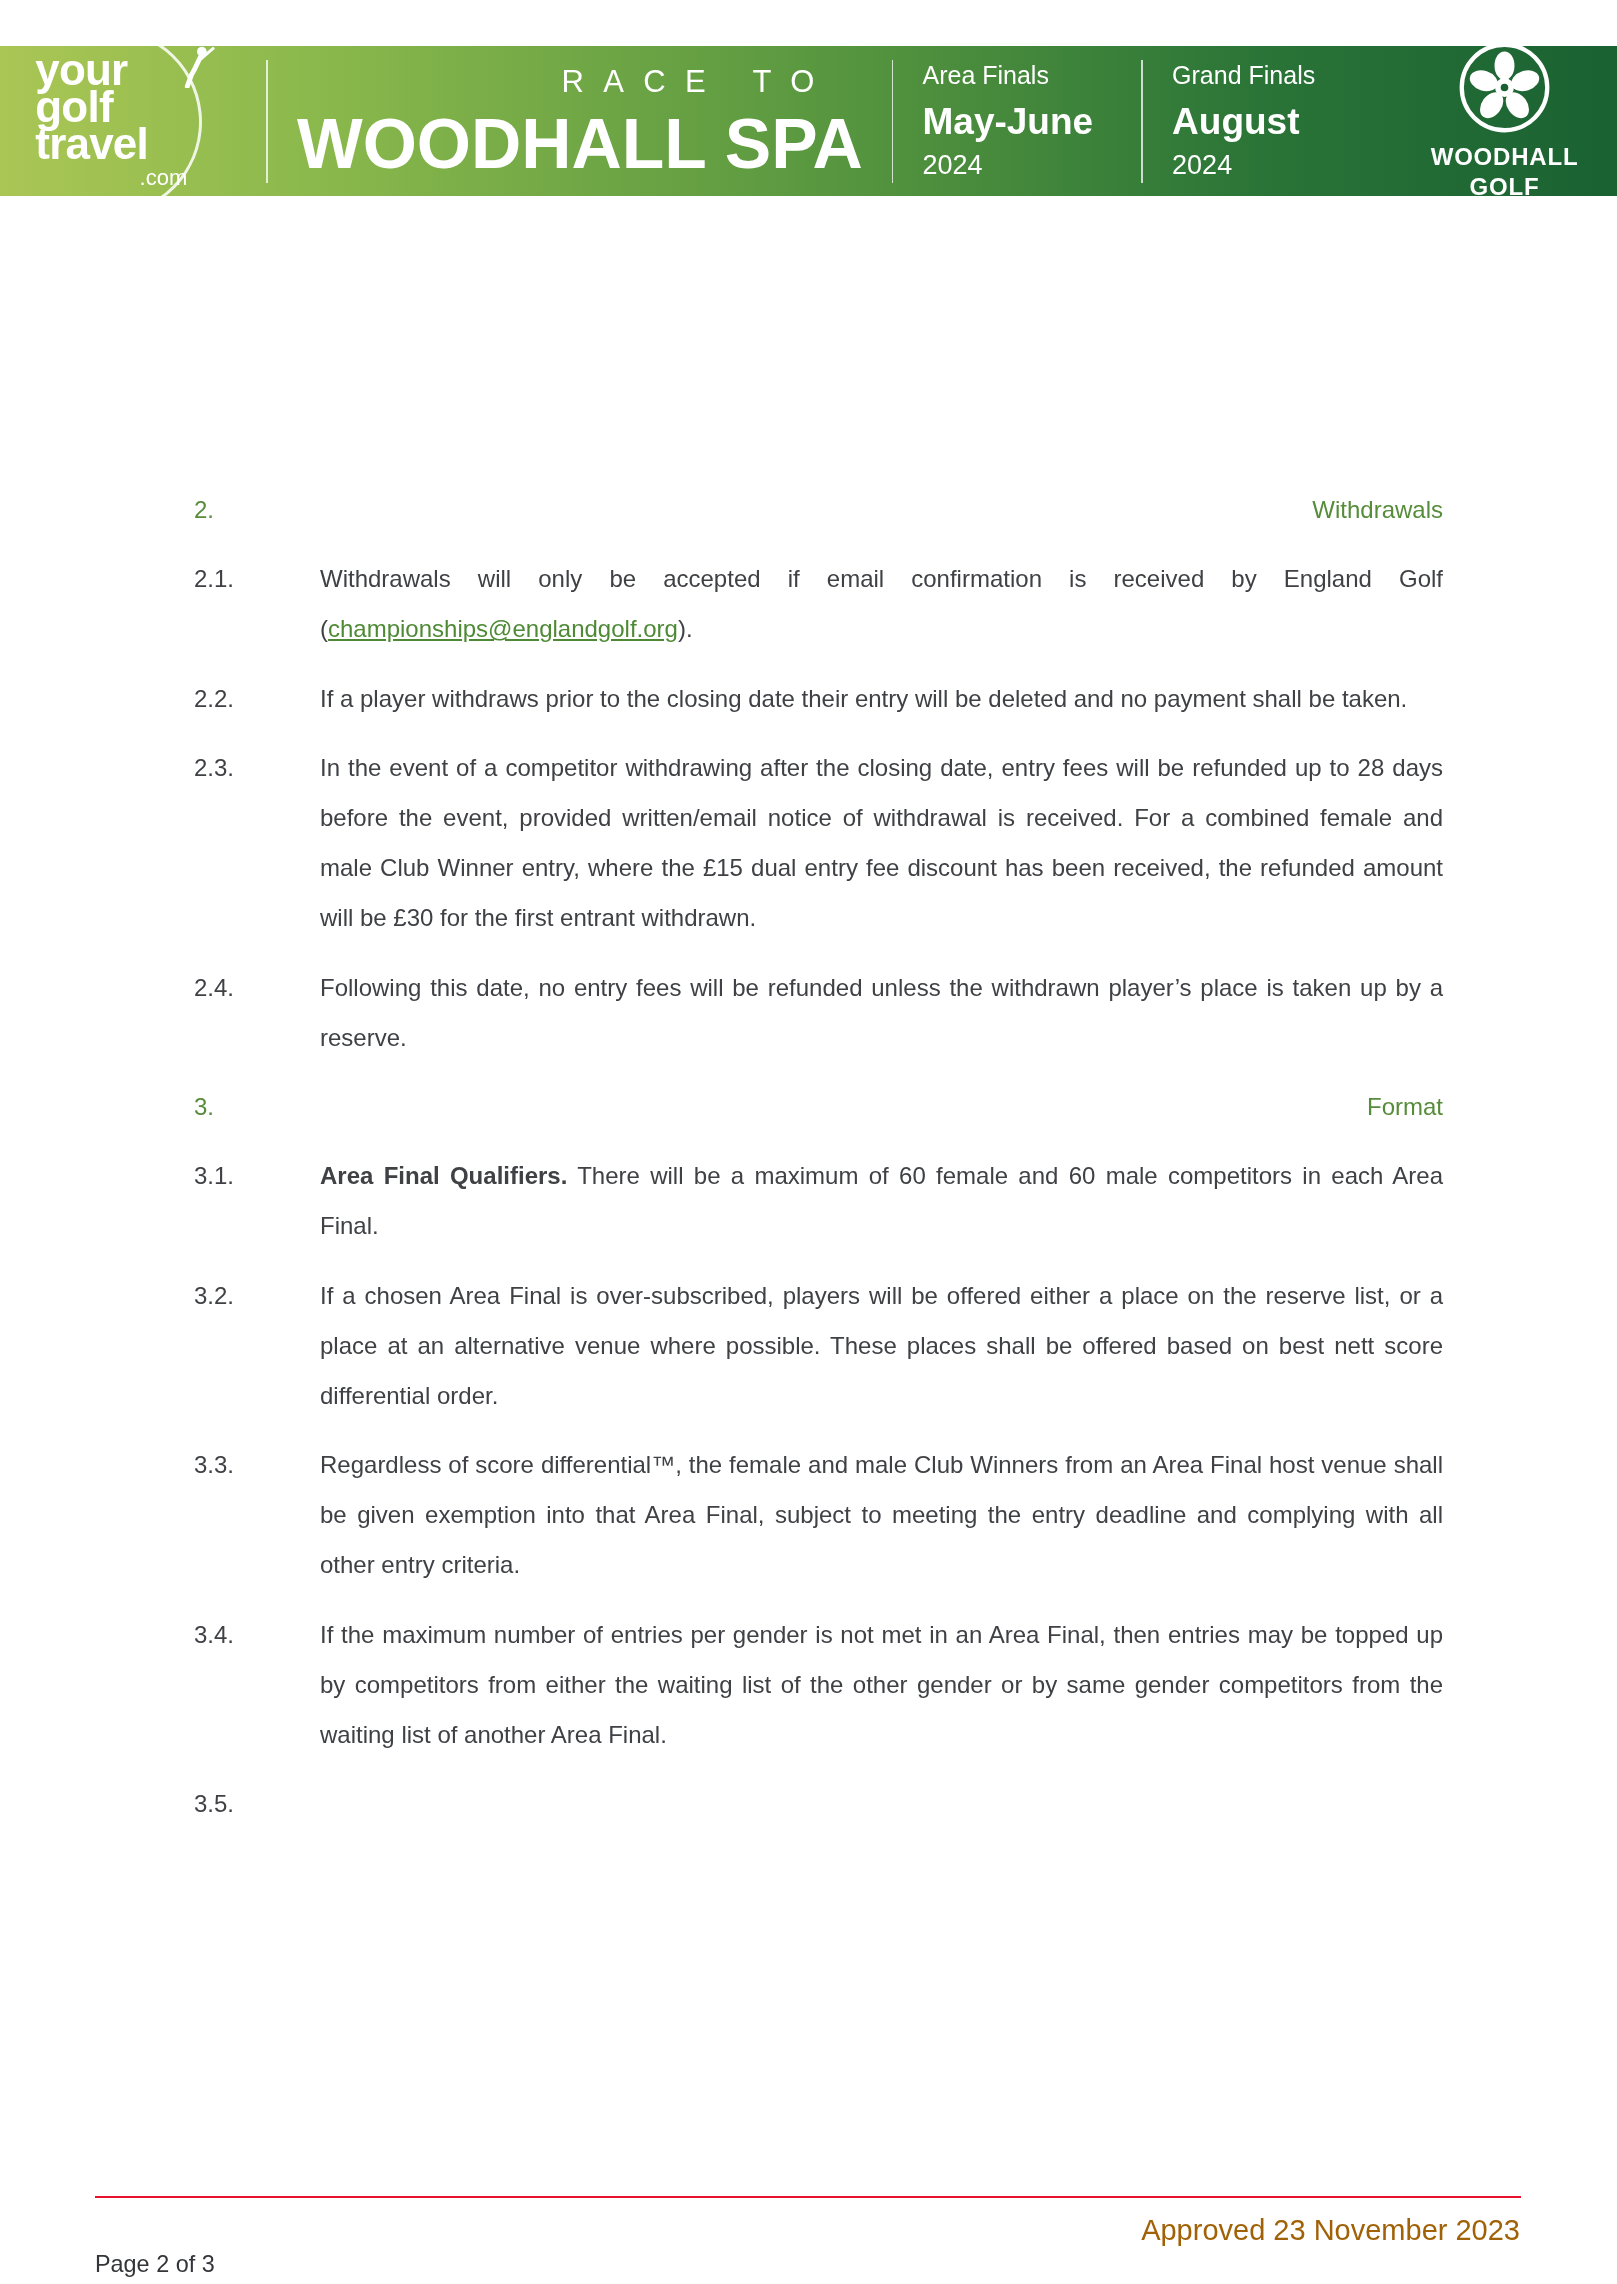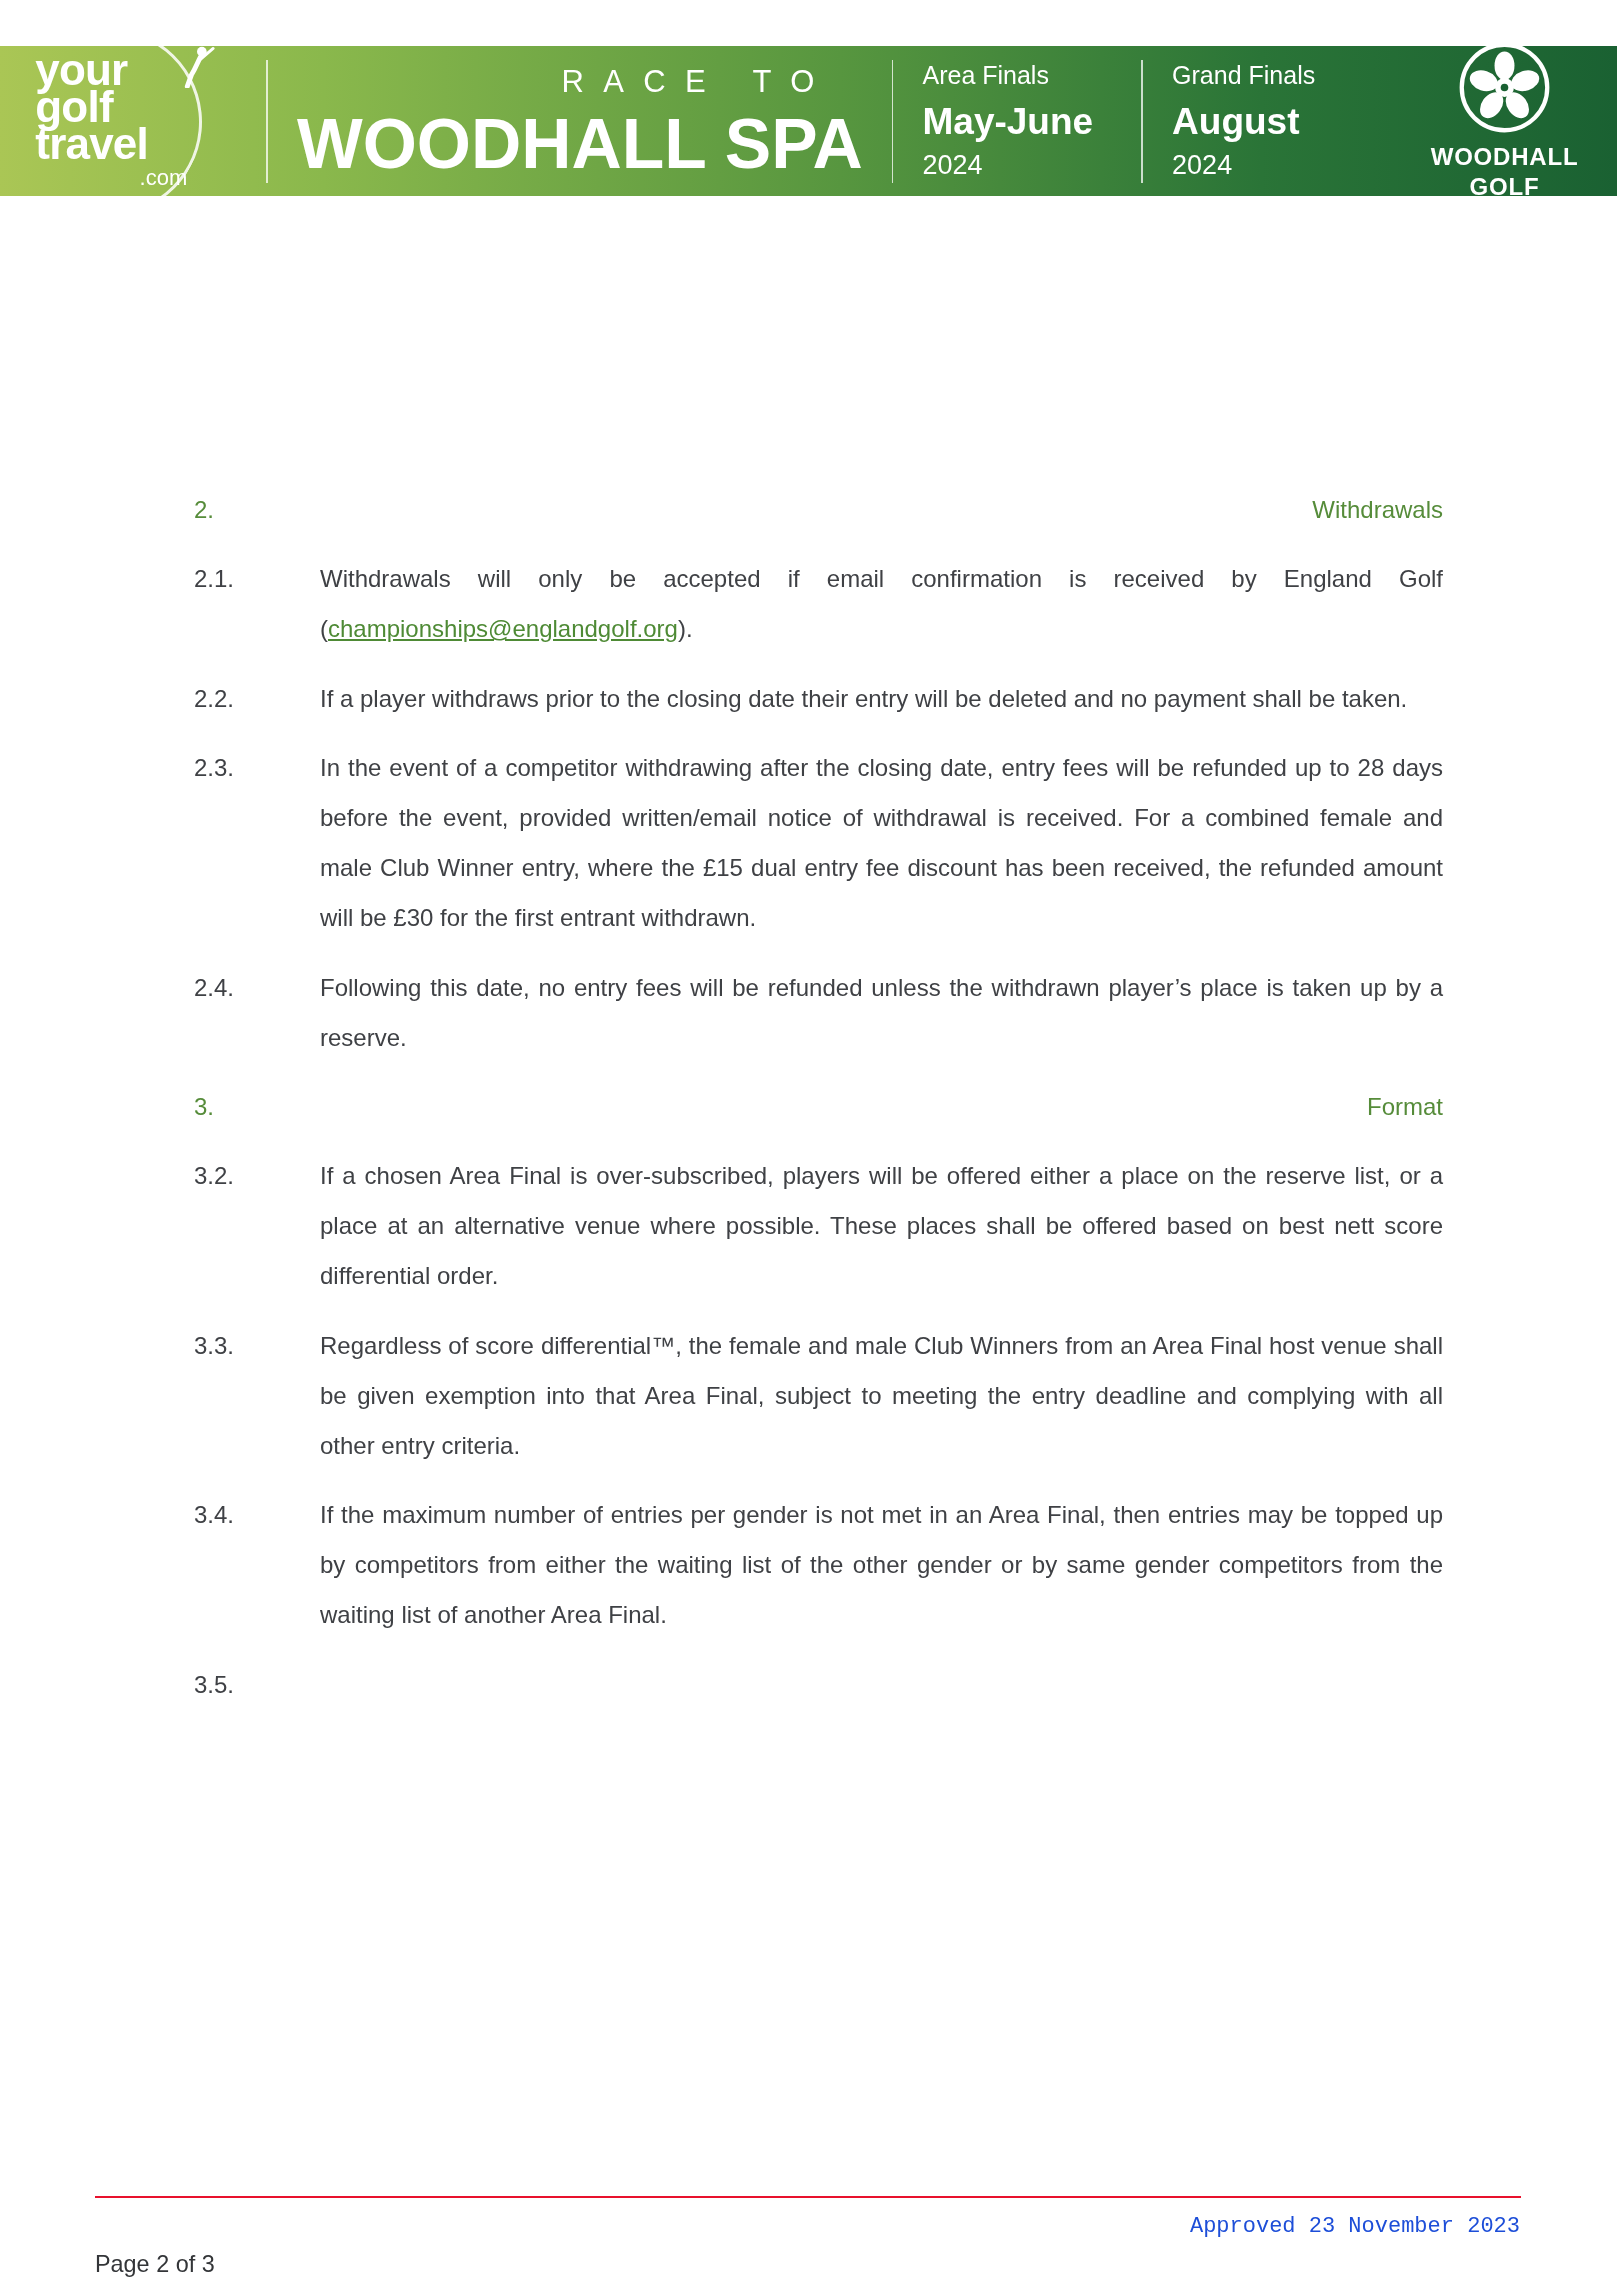--- a/index.html
+++ b/index.html
@@ -157,6 +157,10 @@
       <div class="txt">Format</div>
     </div>
 
+    <div class="row">
+      <div class="num">3.1.</div>
+      <p class="txt"><strong>Area Final Qualifiers.</strong><span> There will be a maximum of 60 female and 60 male competitors in each Area Final.</span></p>
+    </div>
 
     <div class="row">
       <div class="num">3.2.</div>

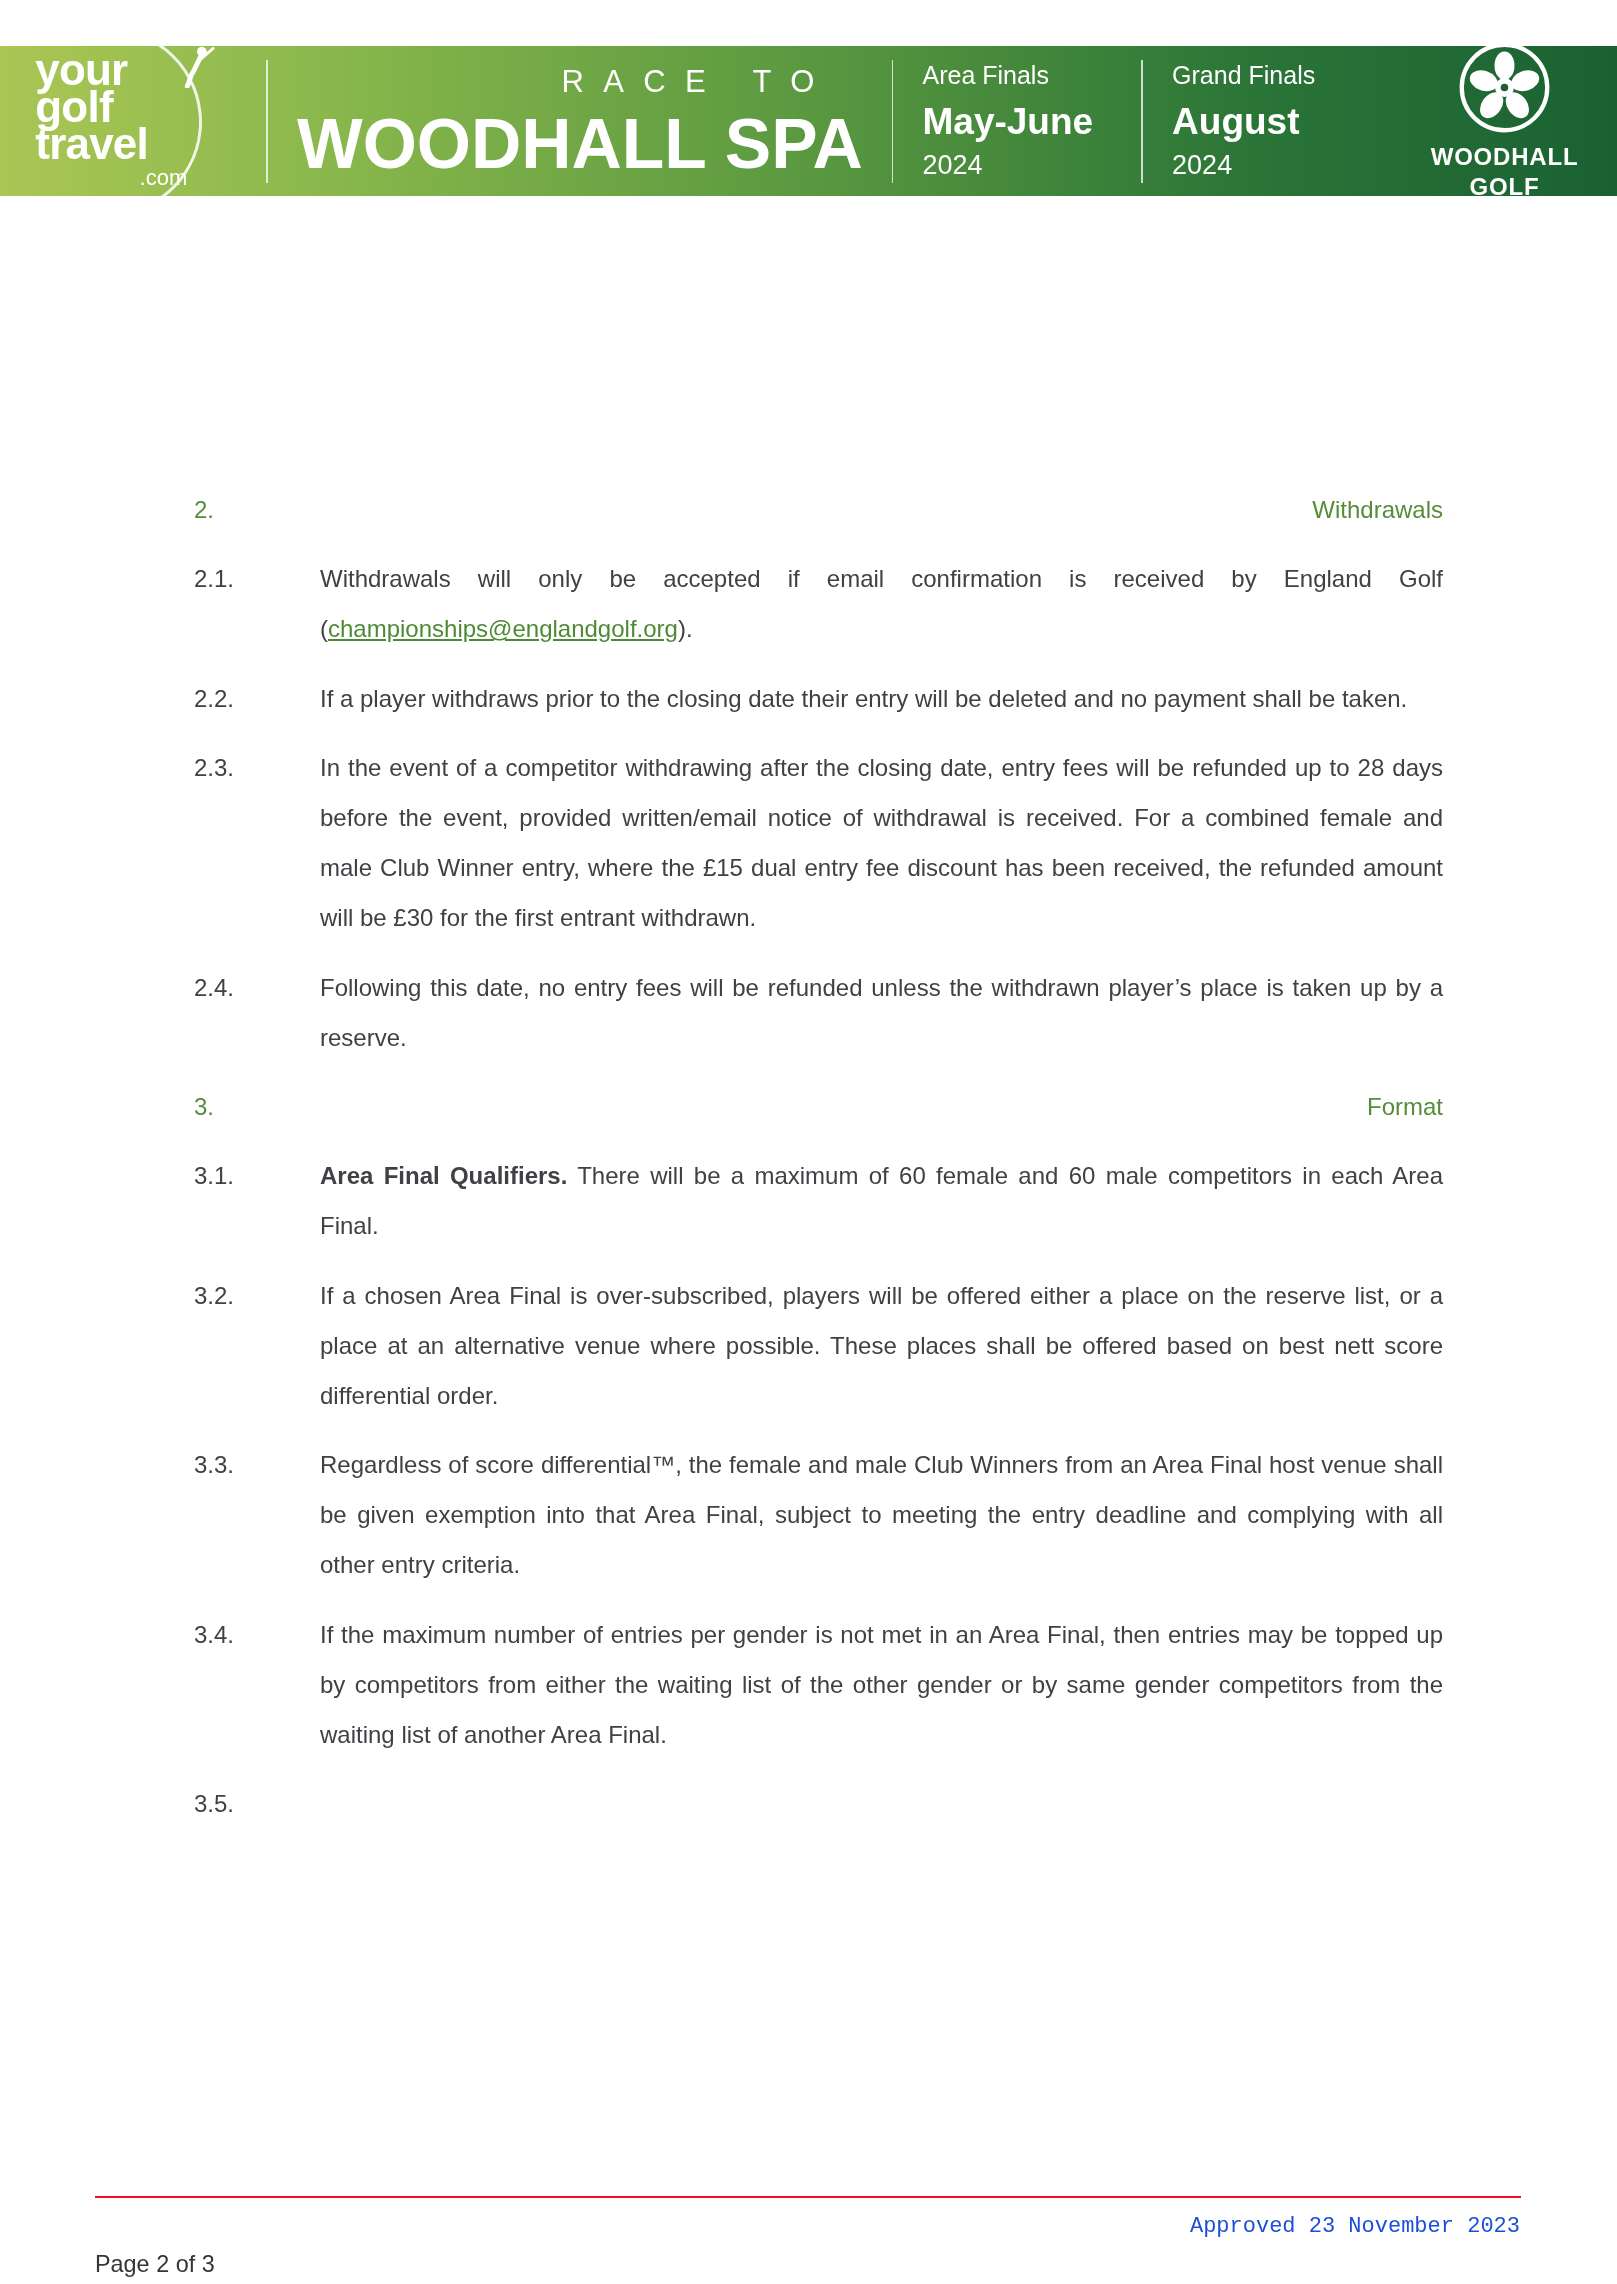--- a/index.html
+++ b/index.html
@@ -55,7 +55,7 @@
 
   
   .rule { position:absolute; left:95px; width:1426px; top:2196px; height:2.4px; background:#e8112d; }
-  .approved { position:absolute; right:97px; top:2214px; font-size:22px; color:#1d4ed8;font-family:Liberation Mono, monospace; }
+  .approved { position:absolute; right:97px; top:2214px; font-size:29px; color:#a16207; }
   .pagenum { position:absolute; left:95px; top:2251px; font-size:23.4px; color:#333538; }
 </style>
 </head>

